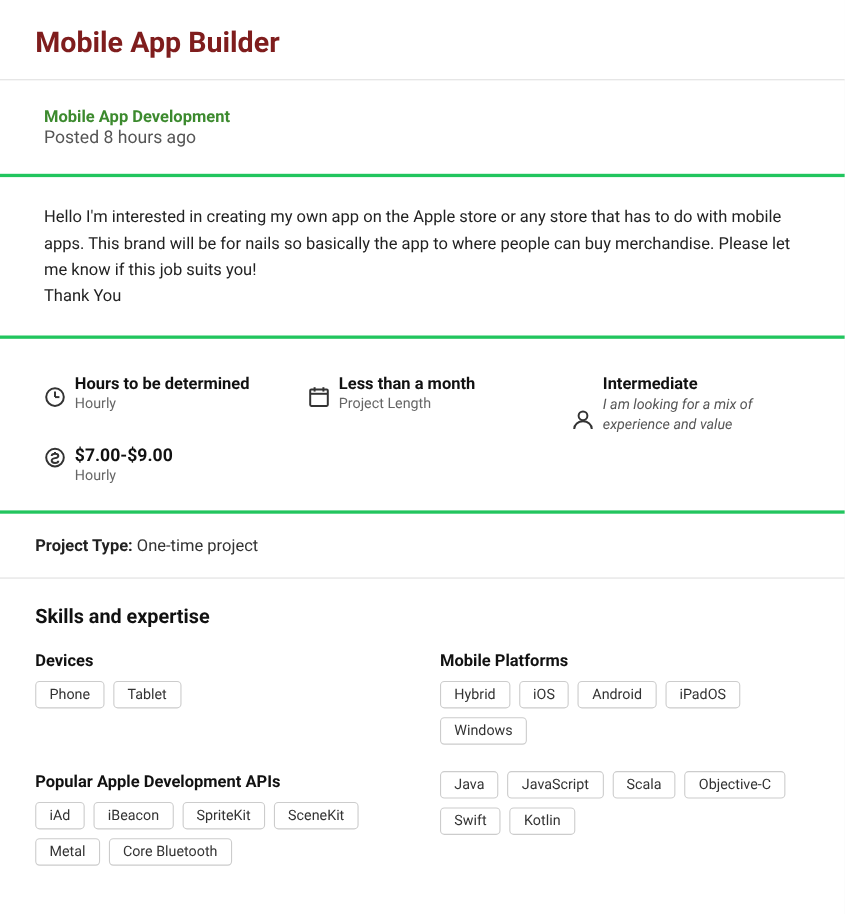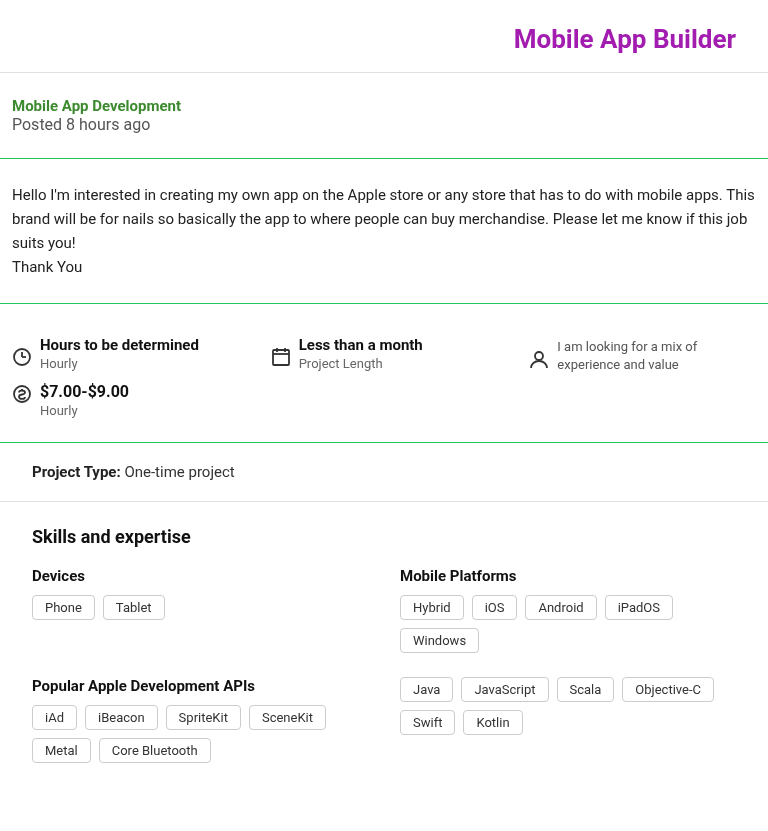--- a/index.html
+++ b/index.html
@@ -23,8 +23,7 @@
     .page-title {
       font-size: 26px;
       font-weight: 700;
-      color: #a21caf;
-      text-align: right;
+      color: #7f1d1d;
     }
     .content-section {
       padding: 24px 12px;

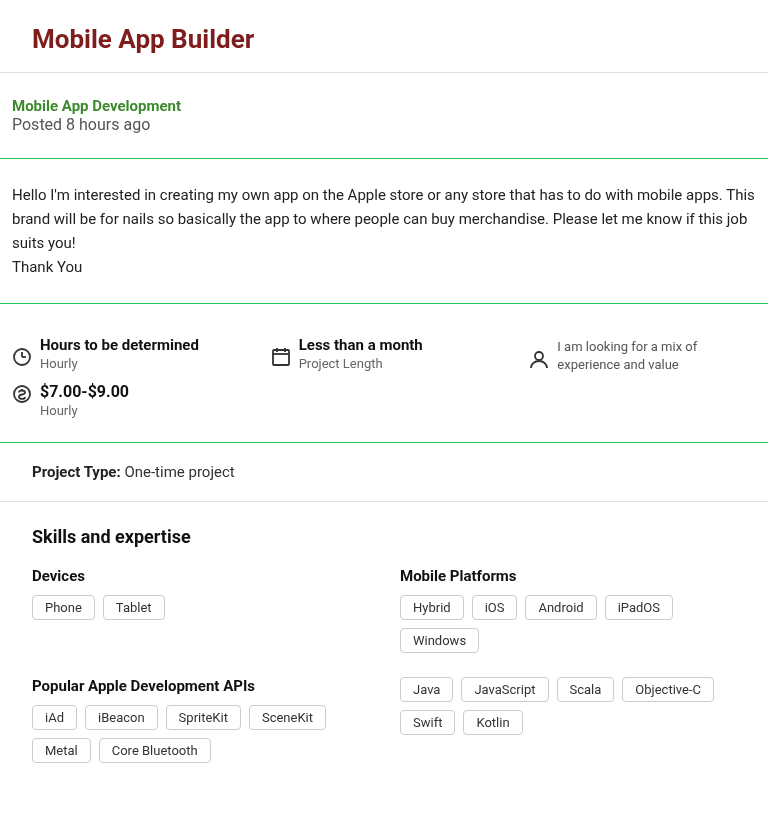--- a/index.html
+++ b/index.html
@@ -26,8 +26,8 @@
       color: #7f1d1d;
     }
     .content-section {
-      padding: 24px 12px;
-      border-bottom: 1px solid #22c55e;
+      padding: 24px 40px;
+      border-bottom: 3px solid #22c55e;
     }
     .job-title-link {
       color: #3c8a2e;

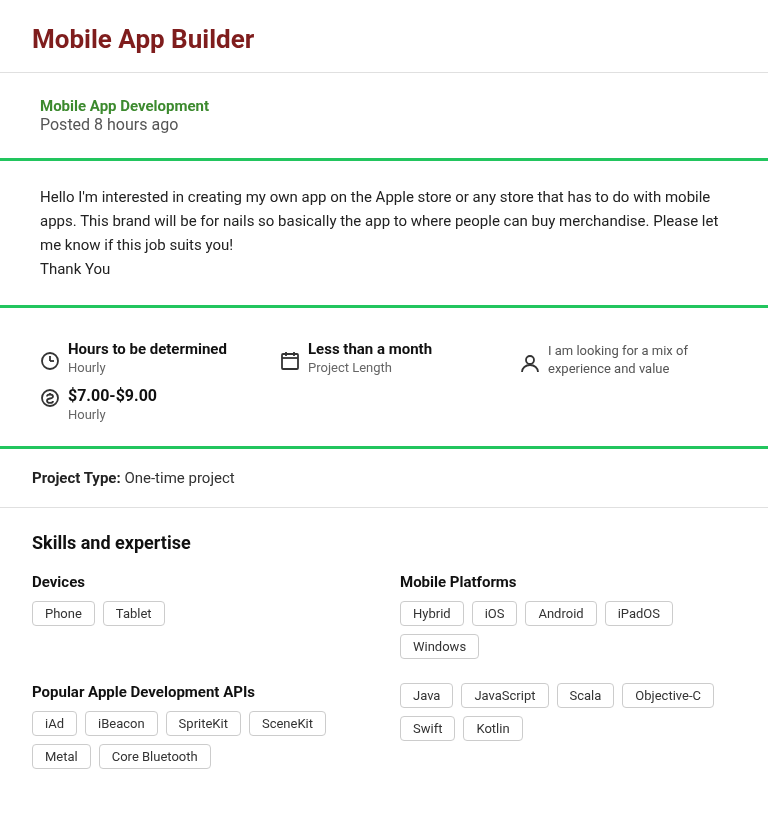--- a/index.html
+++ b/index.html
@@ -200,6 +200,7 @@
           </svg>
         </span>
         <div>
+          <div class="meta-label-main">Intermediate</div>
           <div class="meta-label-desc">I am looking for a mix of experience and value</div>
         </div>
       </div>

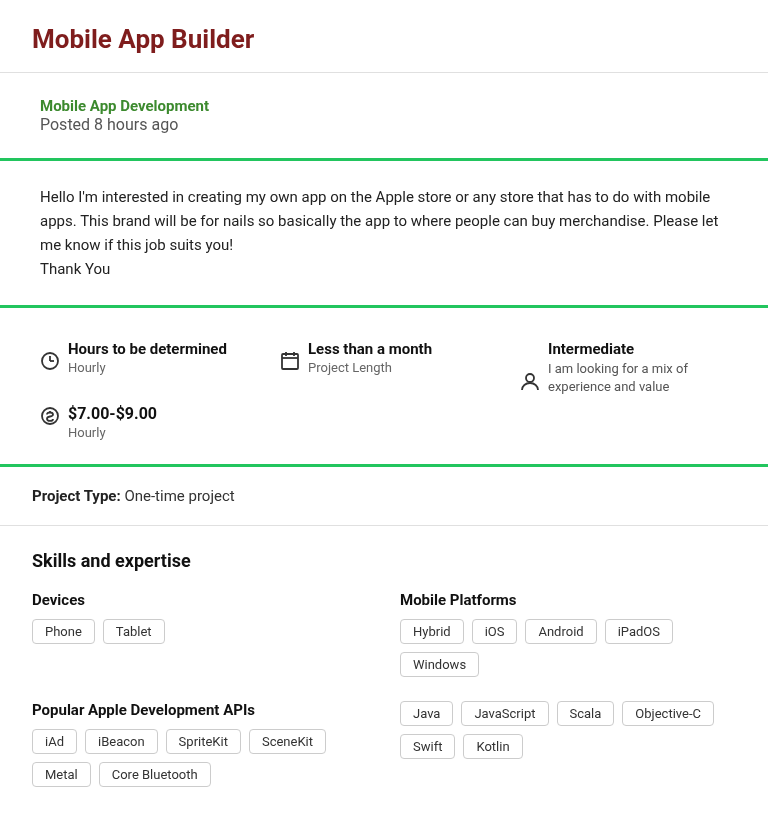--- a/index.html
+++ b/index.html
@@ -72,6 +72,7 @@
       color: #555;
       margin-top: 2px;
       line-height: 1.4;
+      font-style: italic;
     }
     .rate-row {
       display: flex;

